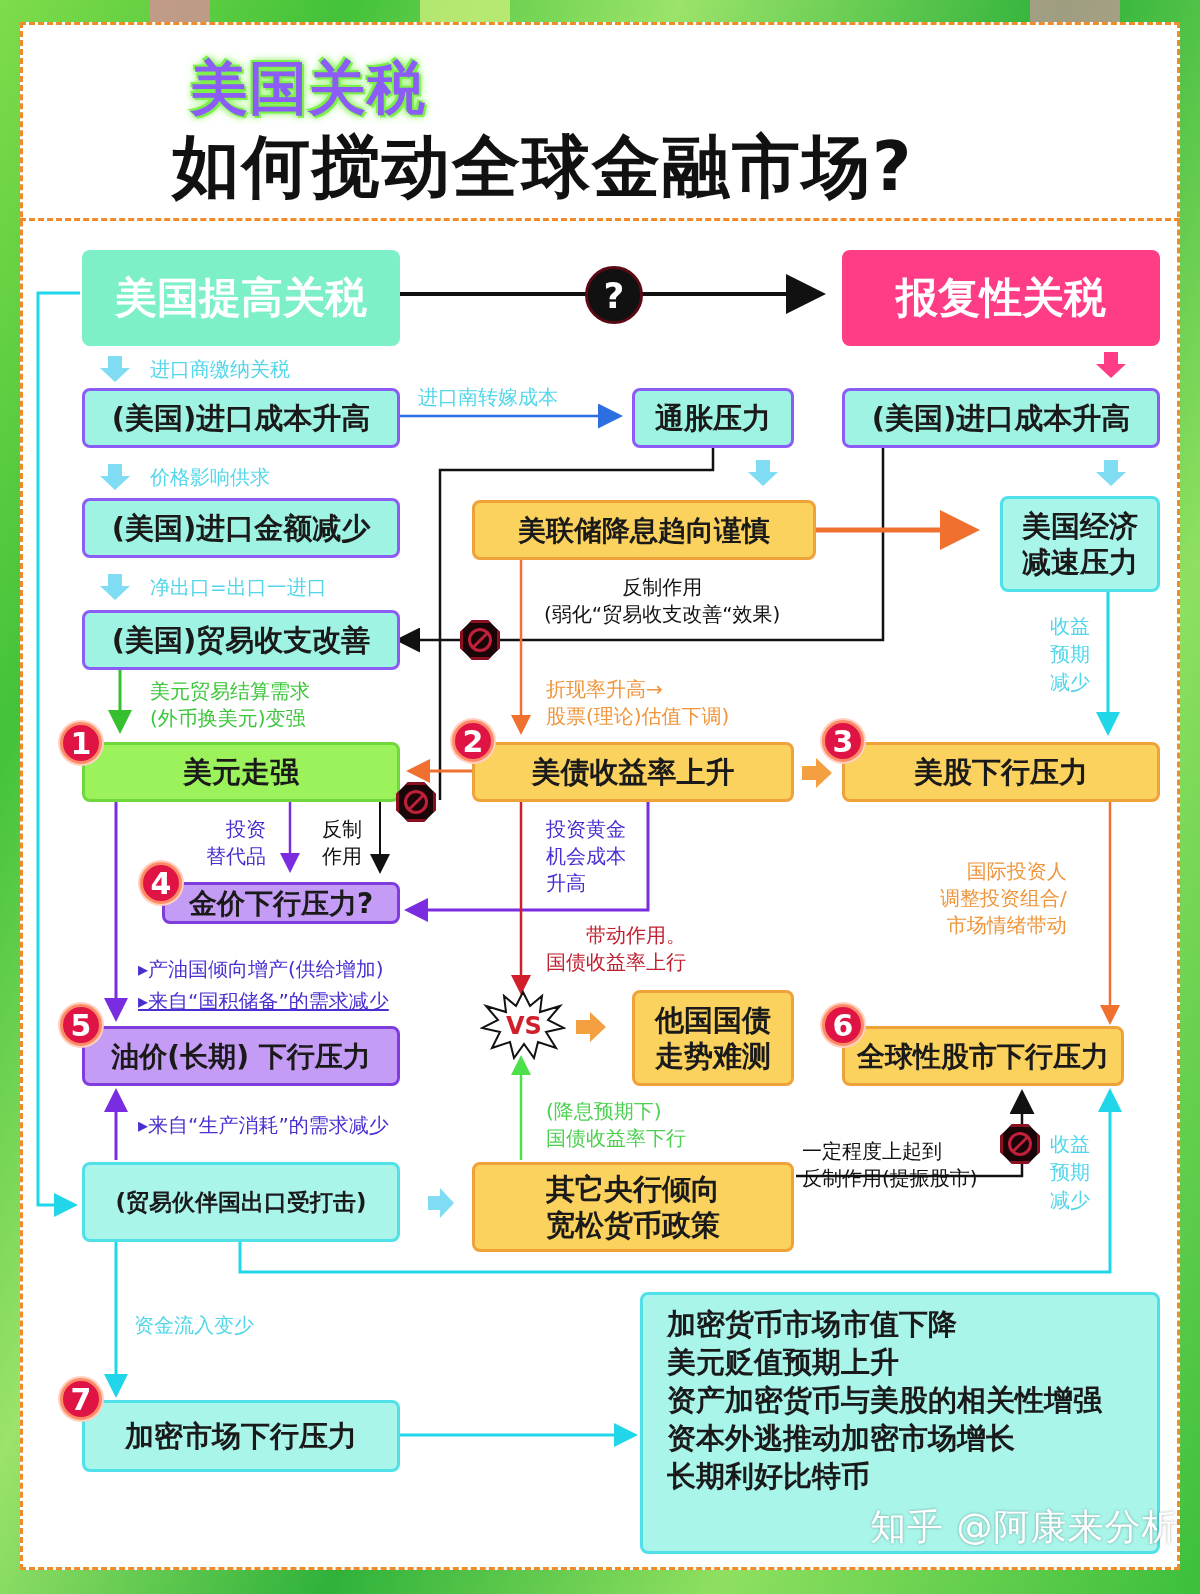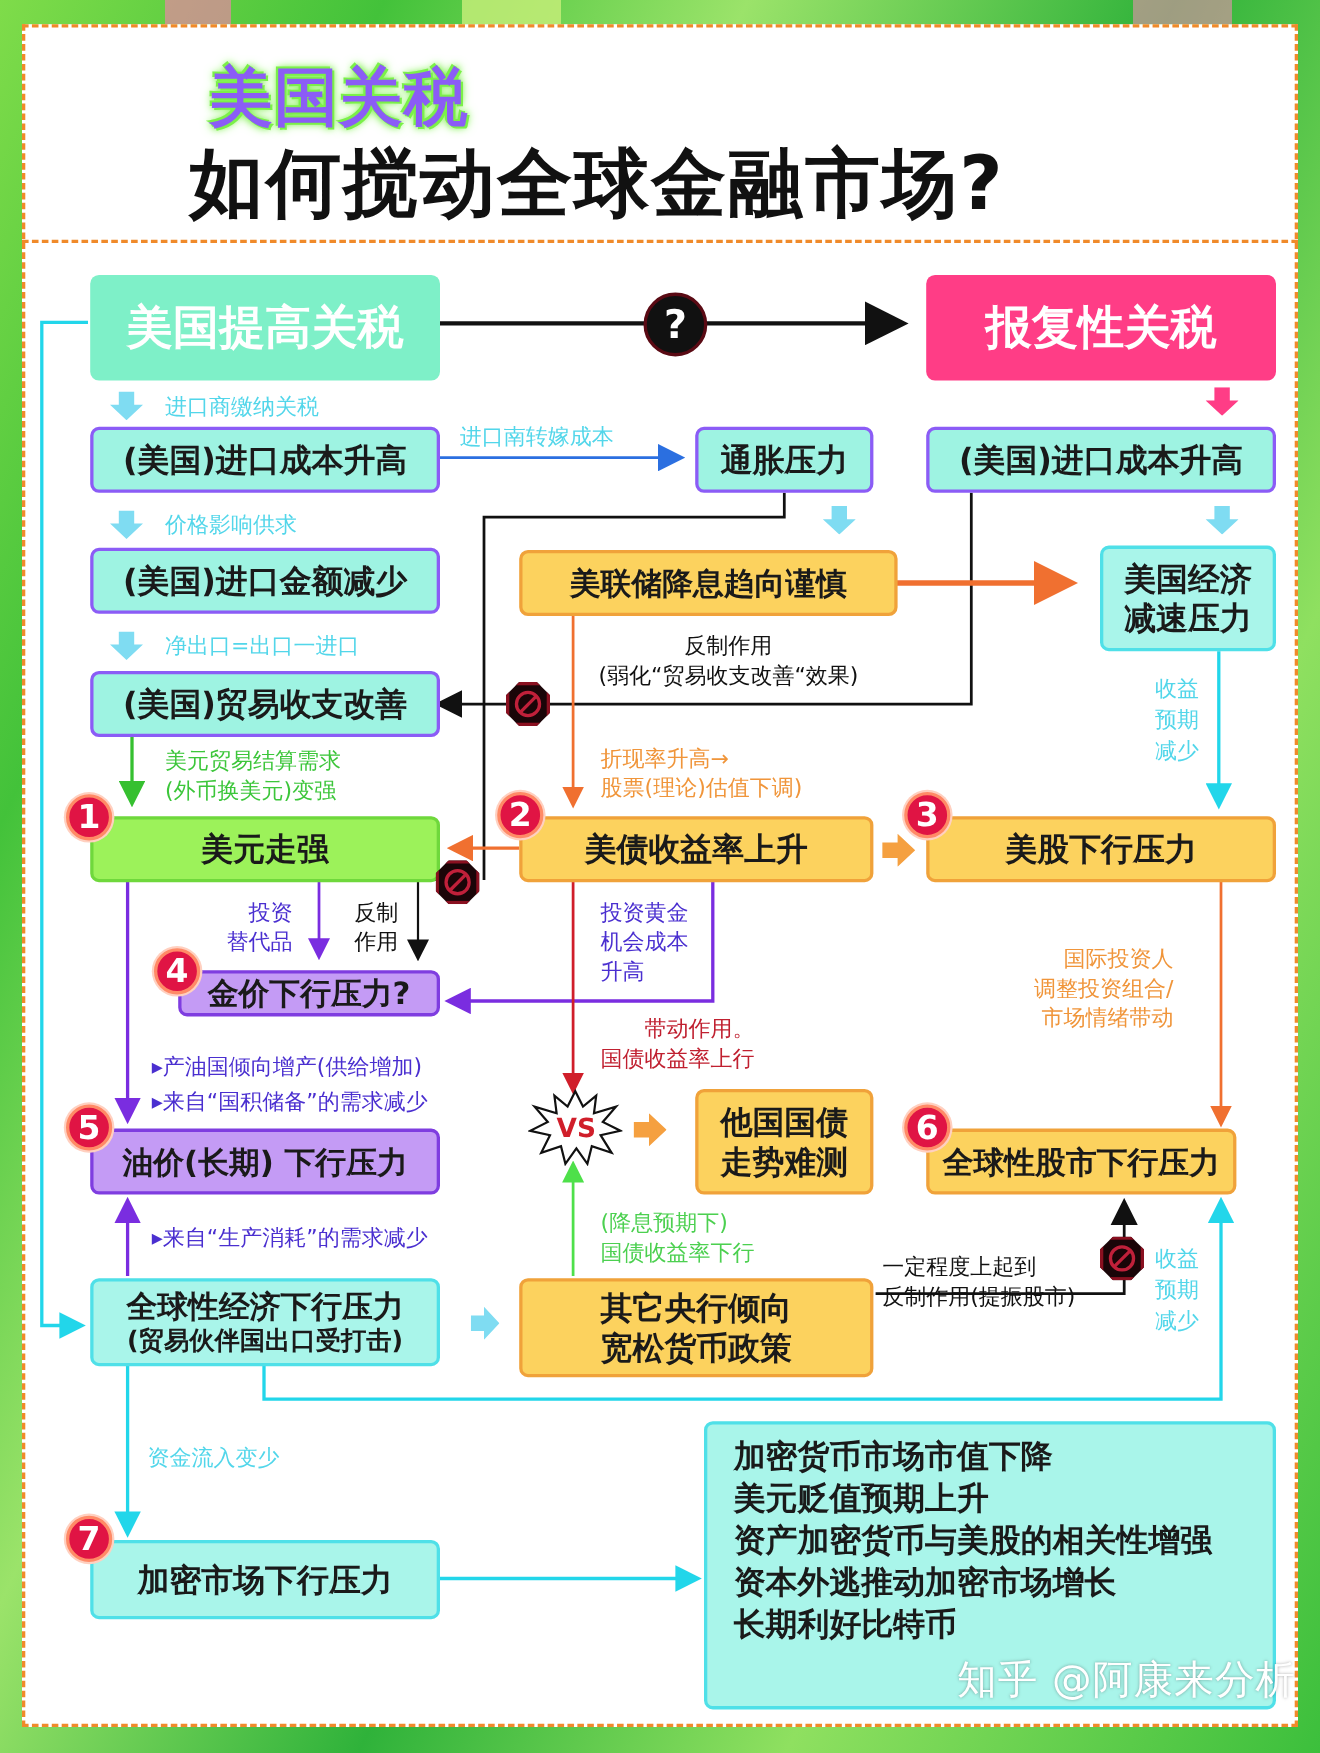--- a/index.html
+++ b/index.html
@@ -272,7 +272,7 @@
 <div class="badge" style="left:140px;top:862px;">4</div>
 
 <div class="label" style="left:138px;top:956px;color:#4a2fd0;">▸产油国倾向增产(供给增加)</div>
-<div class="label" style="left:138px;top:988px;color:#4a2fd0;">▸来自“国积储备”的需求减少</div>
+<div class="label" style="left:138px;top:988px;color:#4a2fd0;text-decoration:underline;">▸来自“国积储备”的需求减少</div>
 
 <div class="box purple" style="left:82px;top:1026px;width:318px;height:60px;font-size:28px;">油价(长期) 下行压力</div>
 <div class="badge" style="left:60px;top:1004px;">5</div>

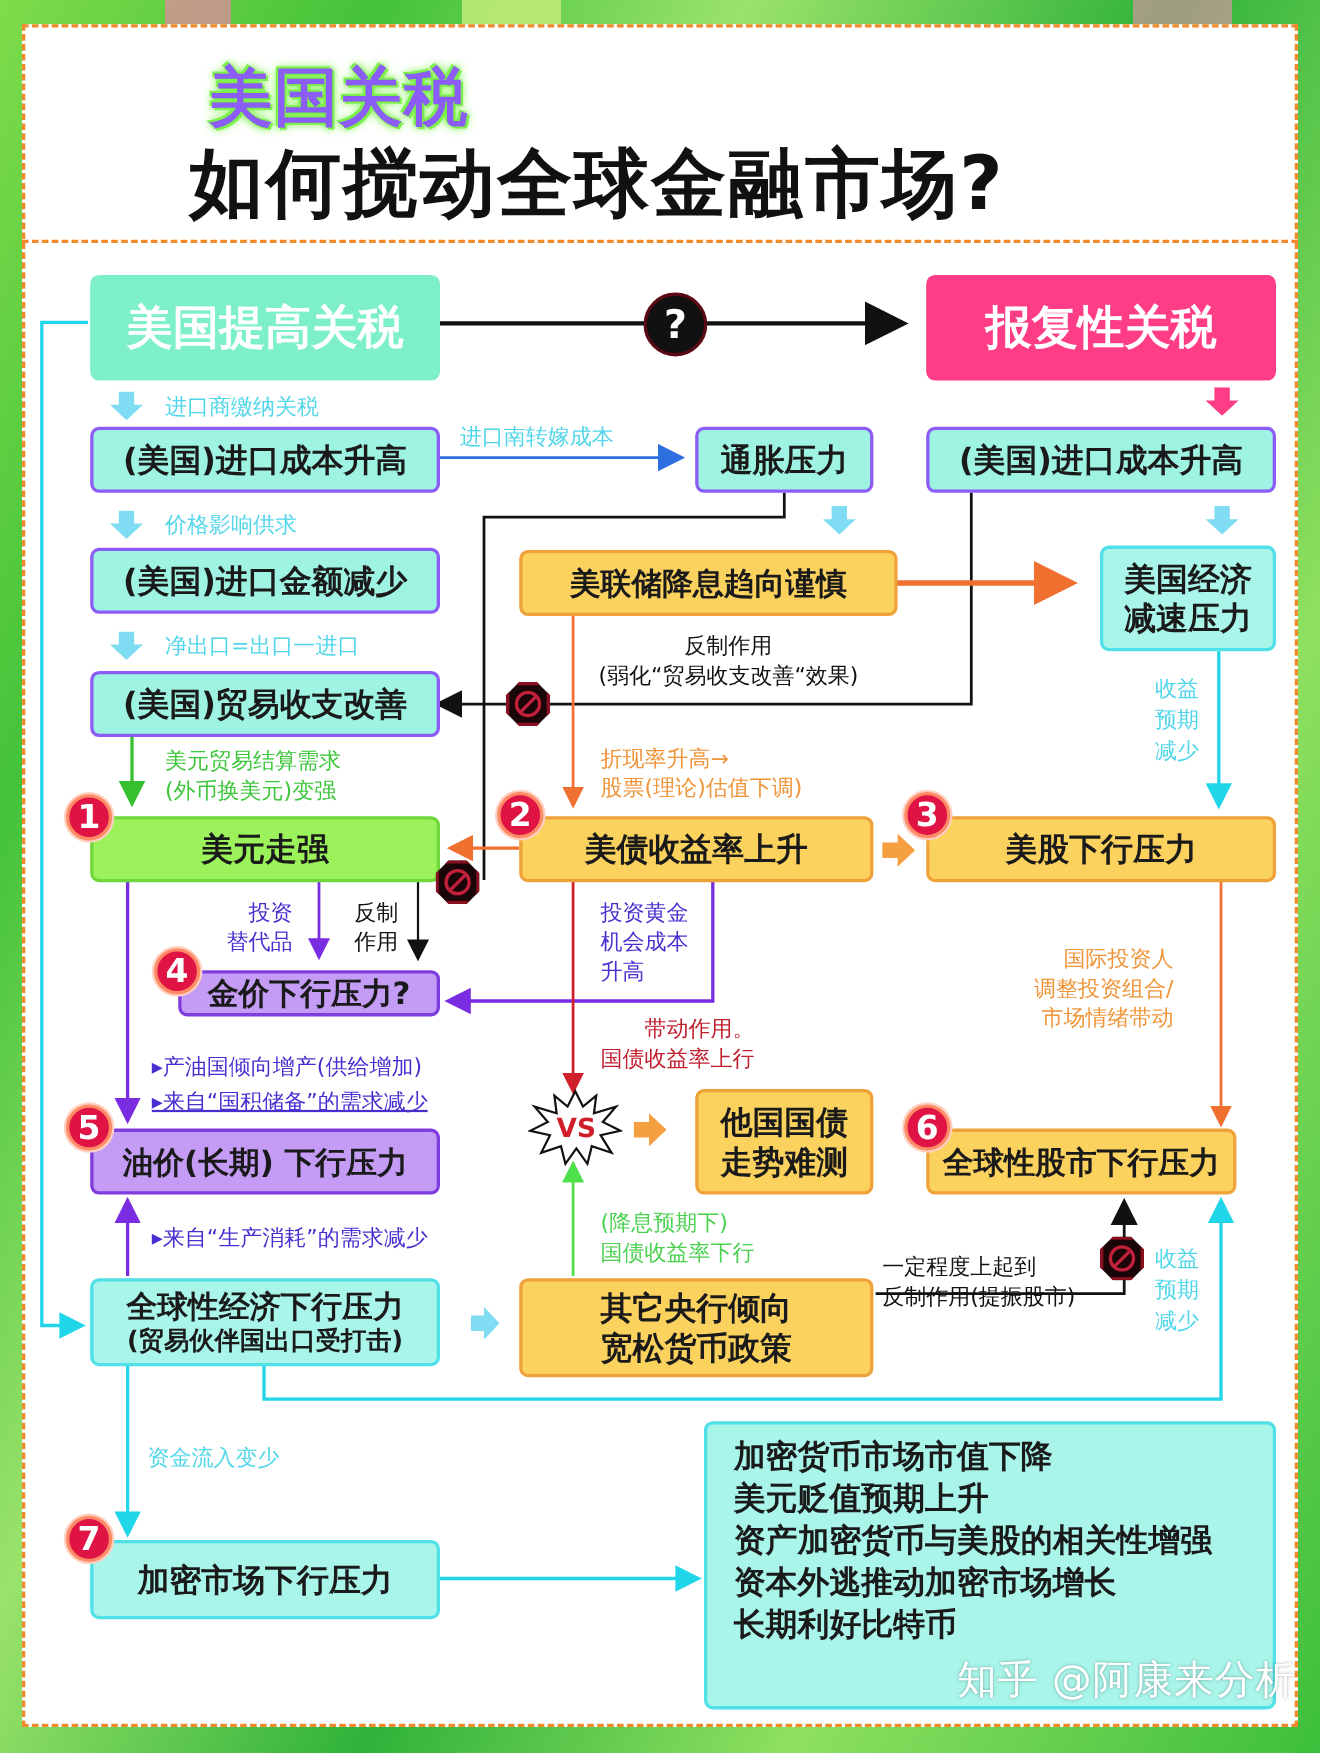--- a/index.html
+++ b/index.html
@@ -309,7 +309,6 @@
 <div class="badge" style="left:822px;top:1004px;">6</div>
 
 <div class="box teal2" style="left:82px;top:1162px;width:318px;height:80px;flex-direction:column;">
-  <div style="font-size:28px;">全球性经济下行压力</div>
   <div style="font-size:23px;">(贸易伙伴国出口受打击)</div>
 </div>
 <svg style="position:absolute;left:428px;top:1188px;" width="26" height="30" viewBox="0 0 26 30">

